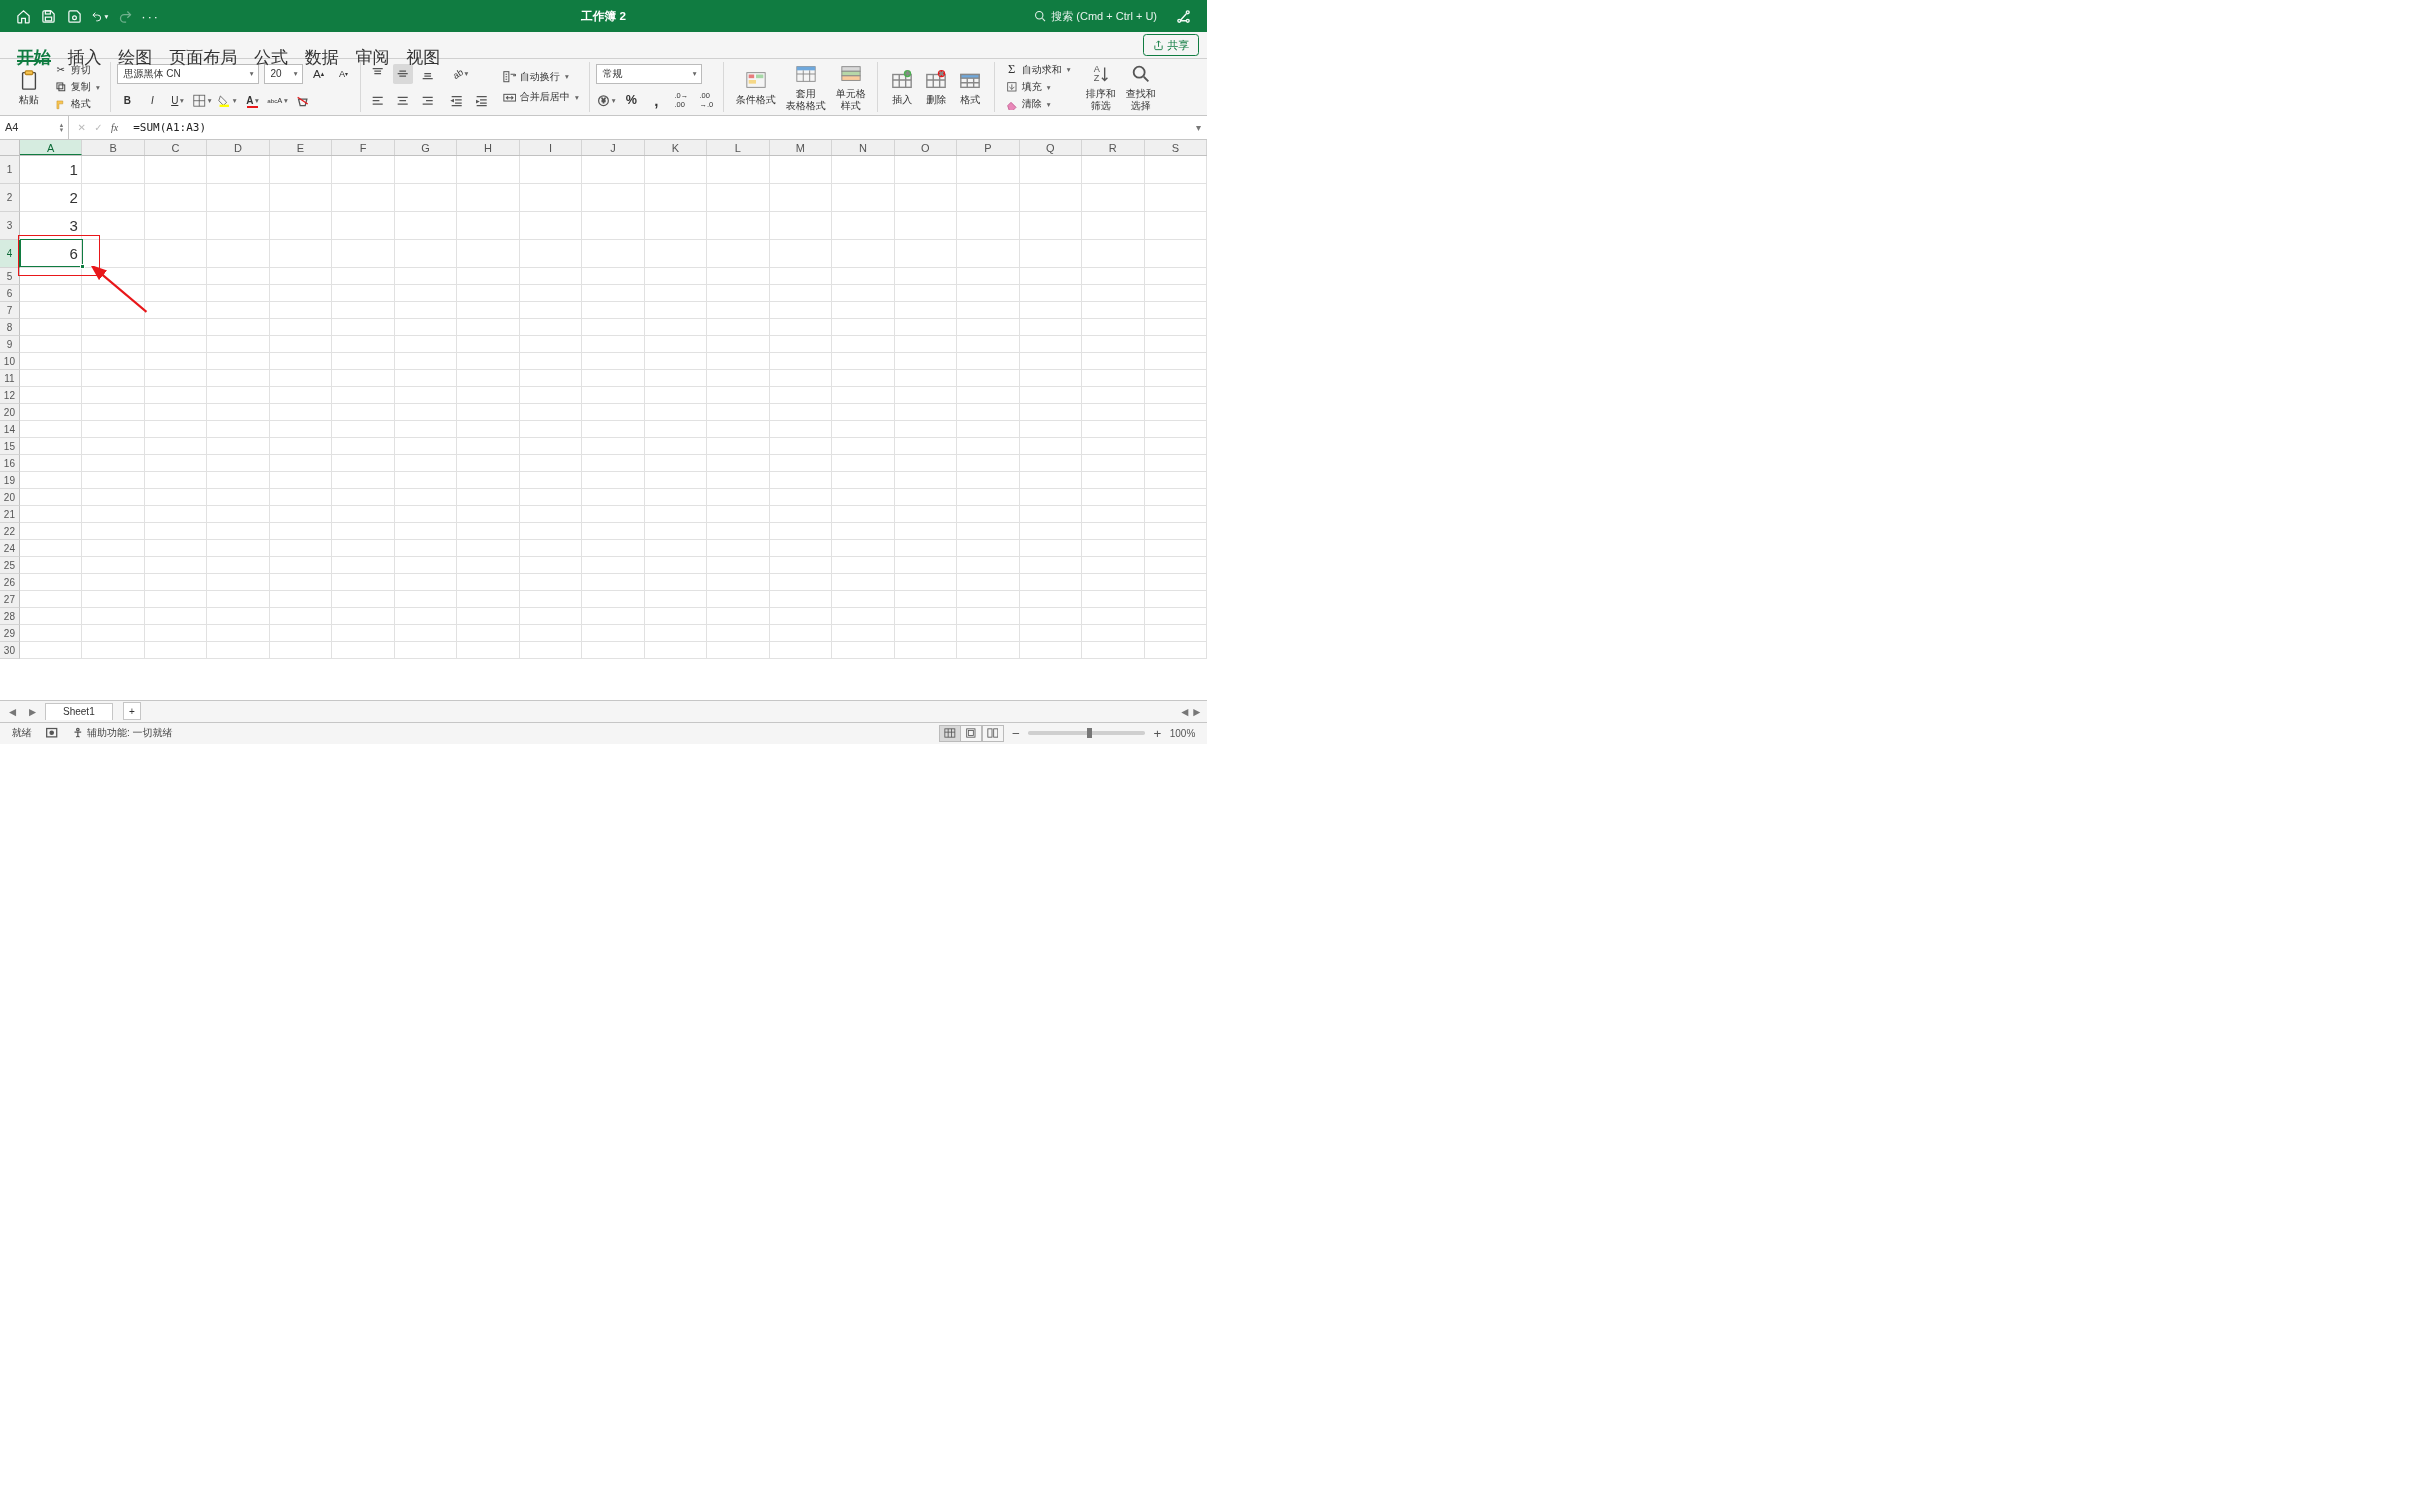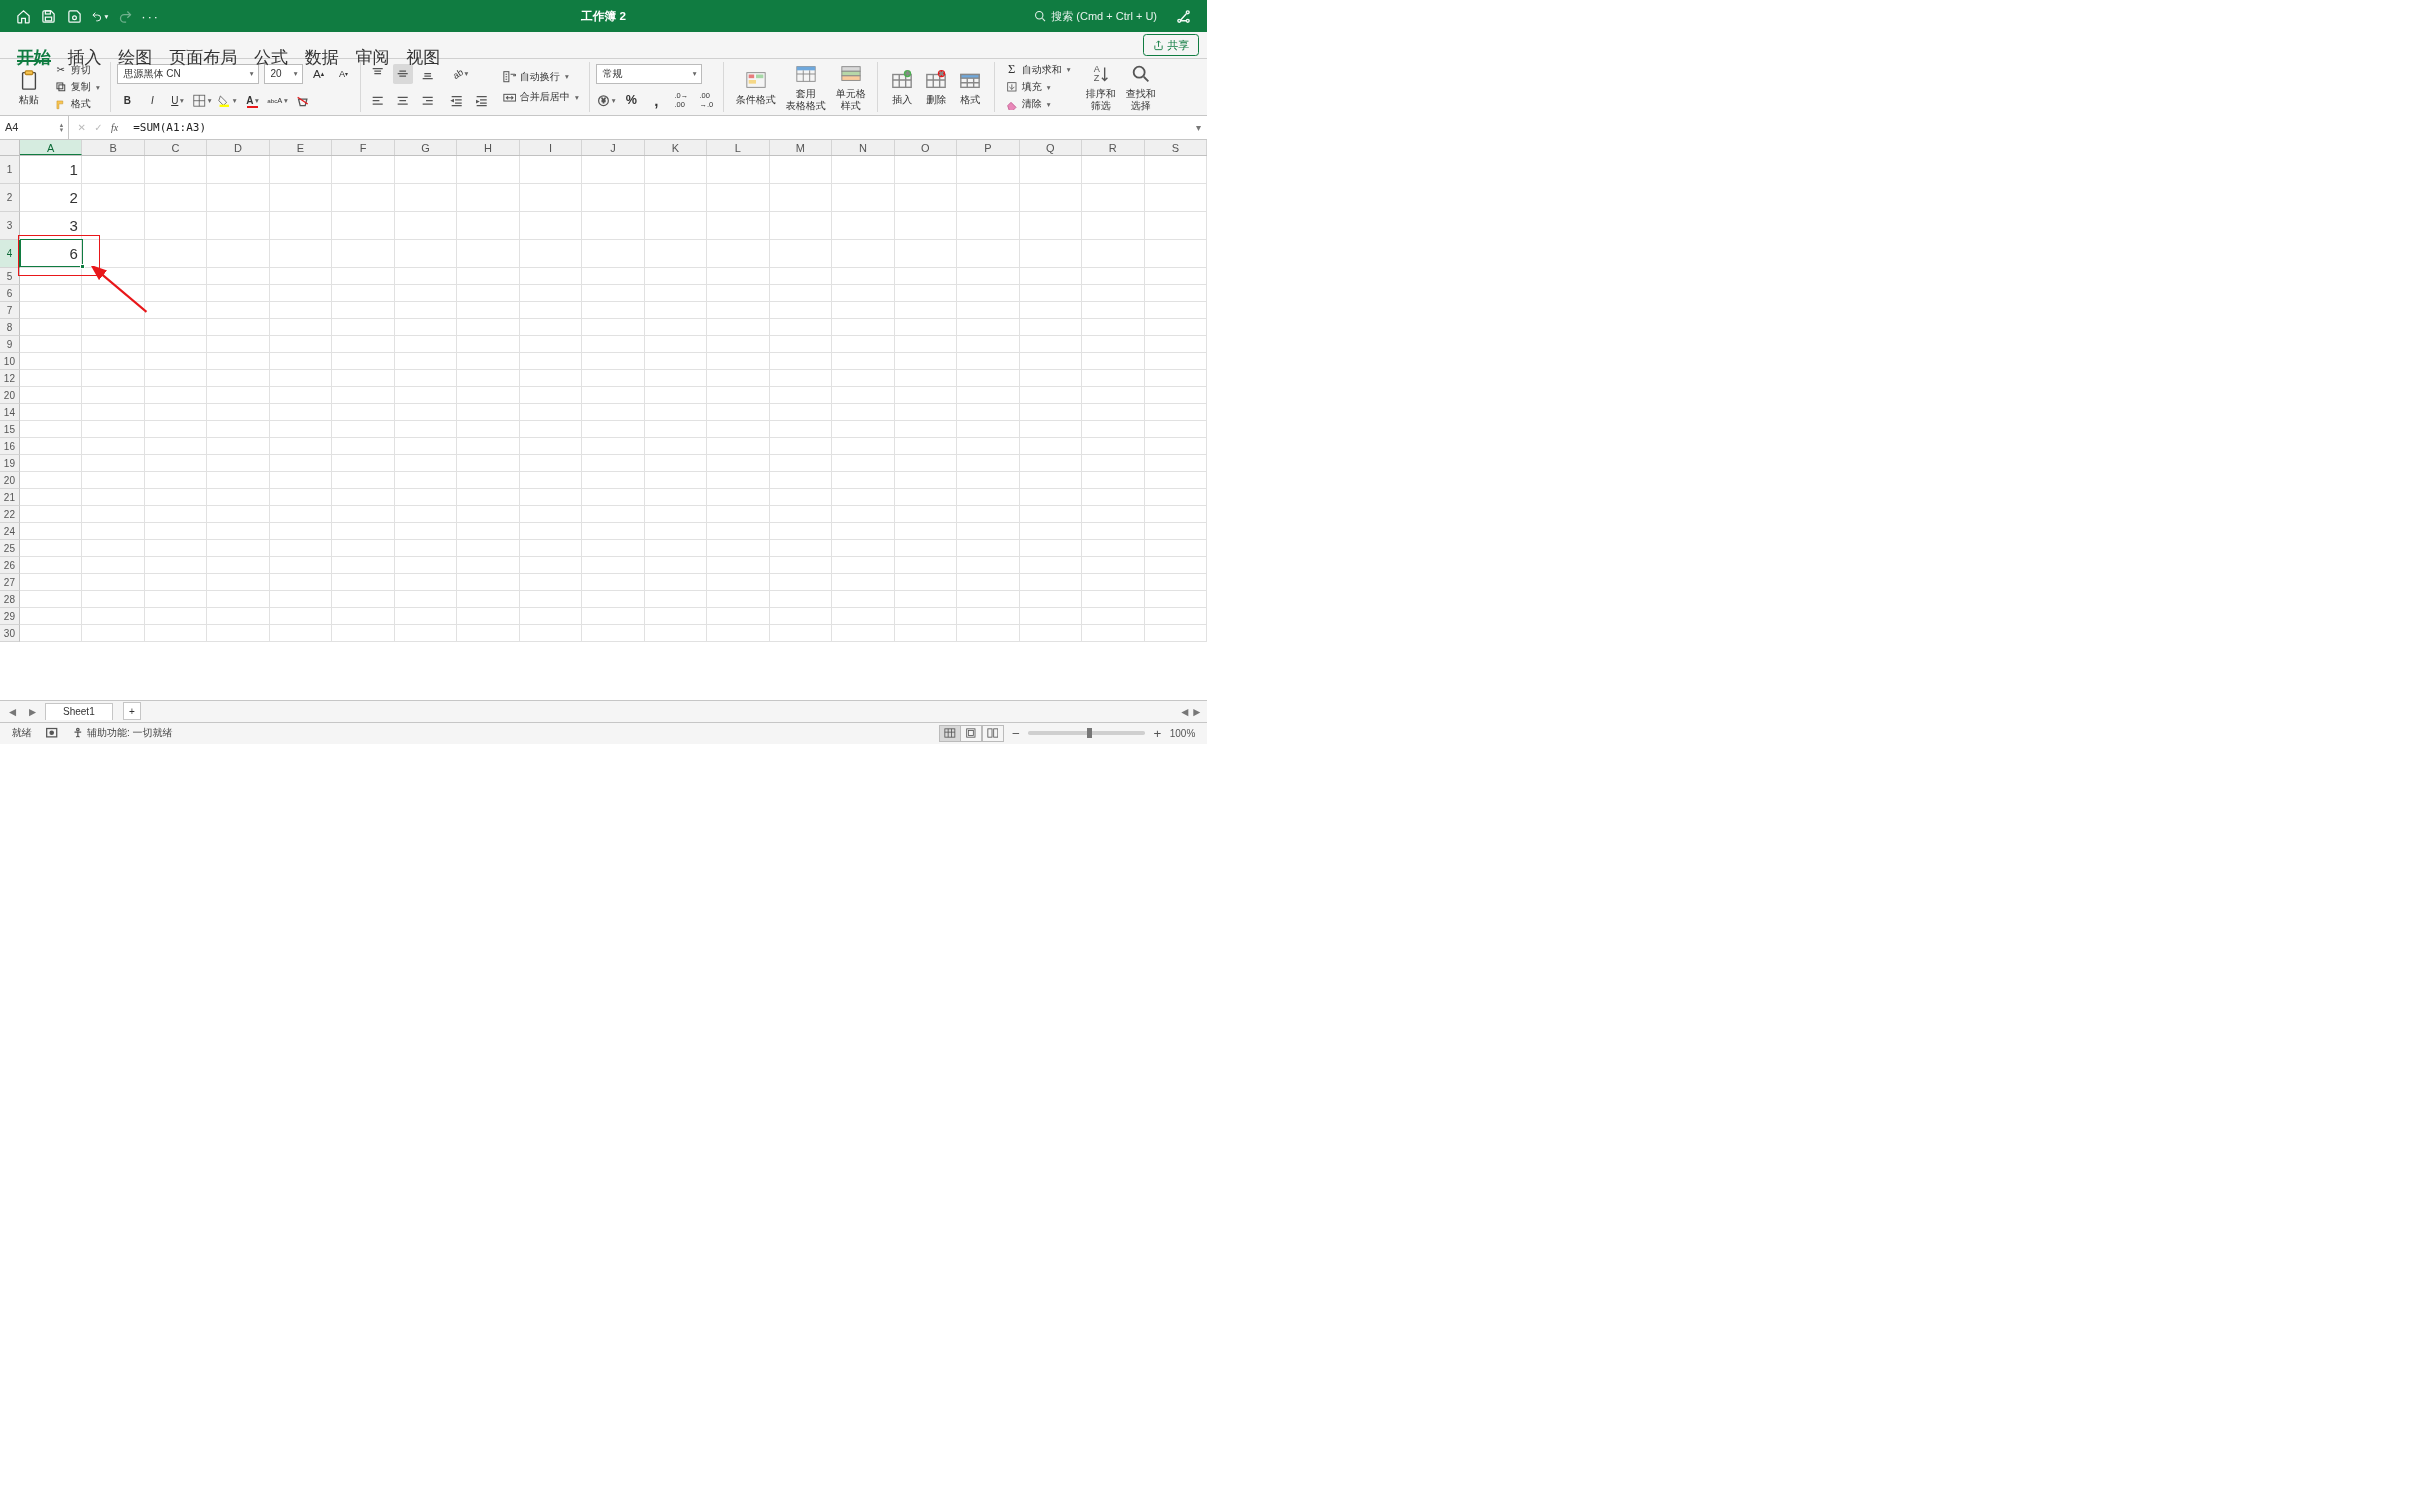--- a/index.html
+++ b/index.html
@@ -753,6 +753,28 @@
         <div class="cell"></div>
       </div>
       <div class="row">
+        <div class="rowhdr">11</div>
+        <div class="cell"></div>
+        <div class="cell"></div>
+        <div class="cell"></div>
+        <div class="cell"></div>
+        <div class="cell"></div>
+        <div class="cell"></div>
+        <div class="cell"></div>
+        <div class="cell"></div>
+        <div class="cell"></div>
+        <div class="cell"></div>
+        <div class="cell"></div>
+        <div class="cell"></div>
+        <div class="cell"></div>
+        <div class="cell"></div>
+        <div class="cell"></div>
+        <div class="cell"></div>
+        <div class="cell"></div>
+        <div class="cell"></div>
+        <div class="cell"></div>
+      </div>
+      <div class="row">
         <div class="rowhdr">12</div>
         <div class="cell"></div>
         <div class="cell"></div>

